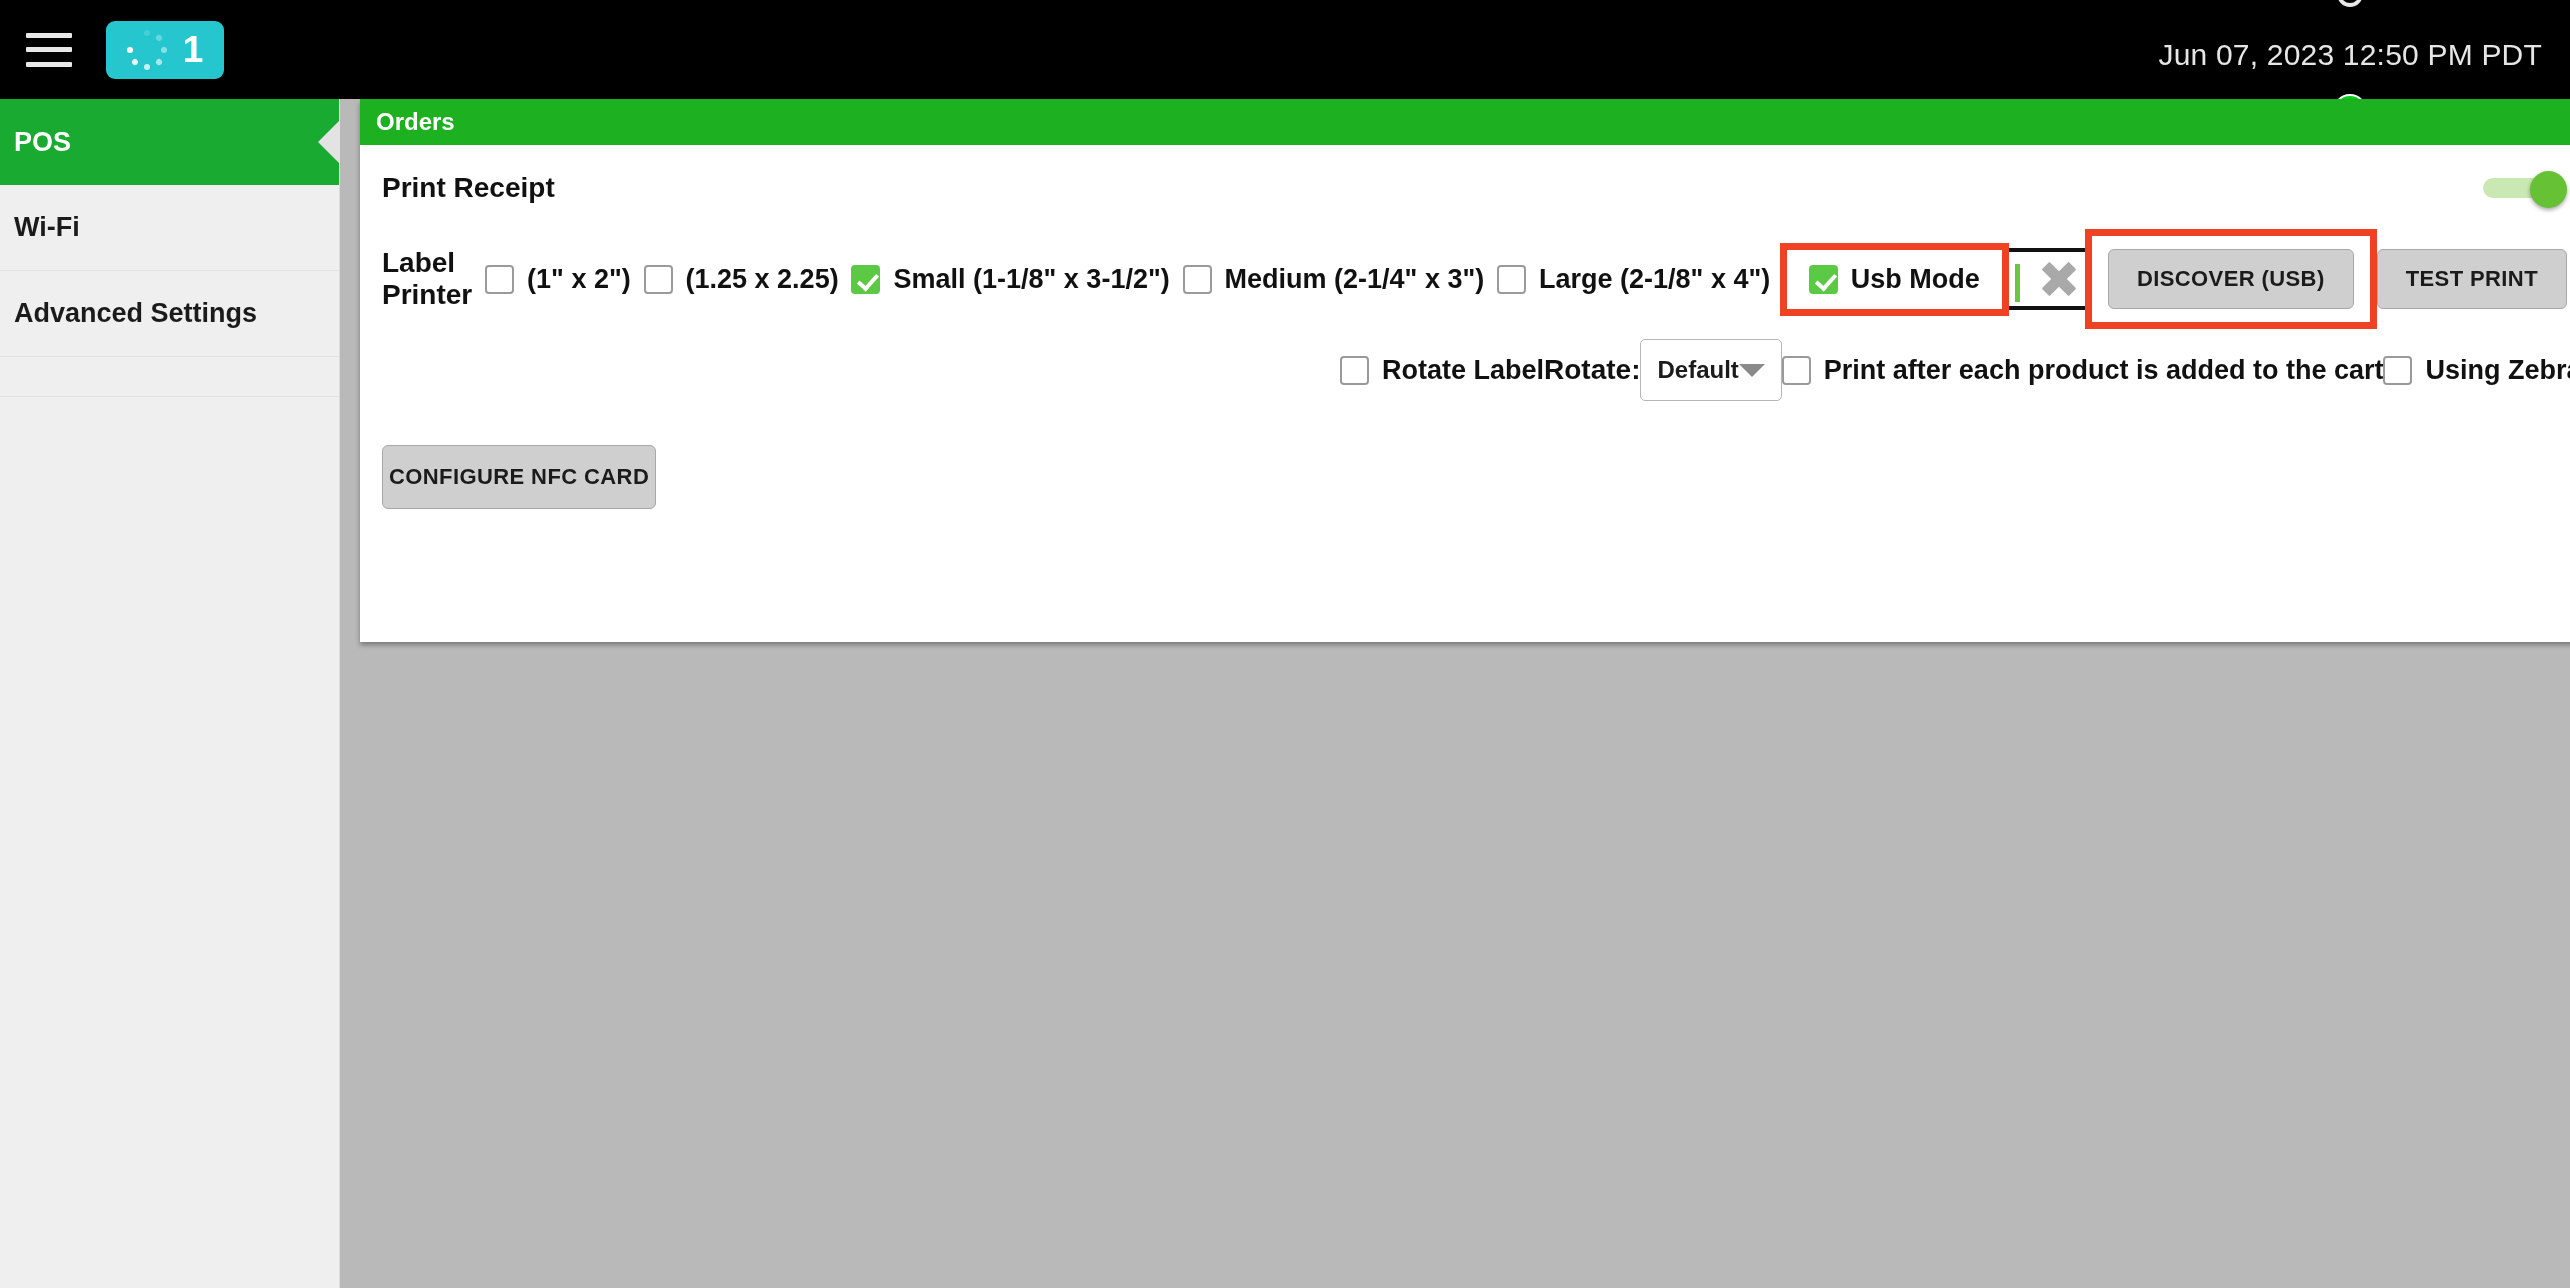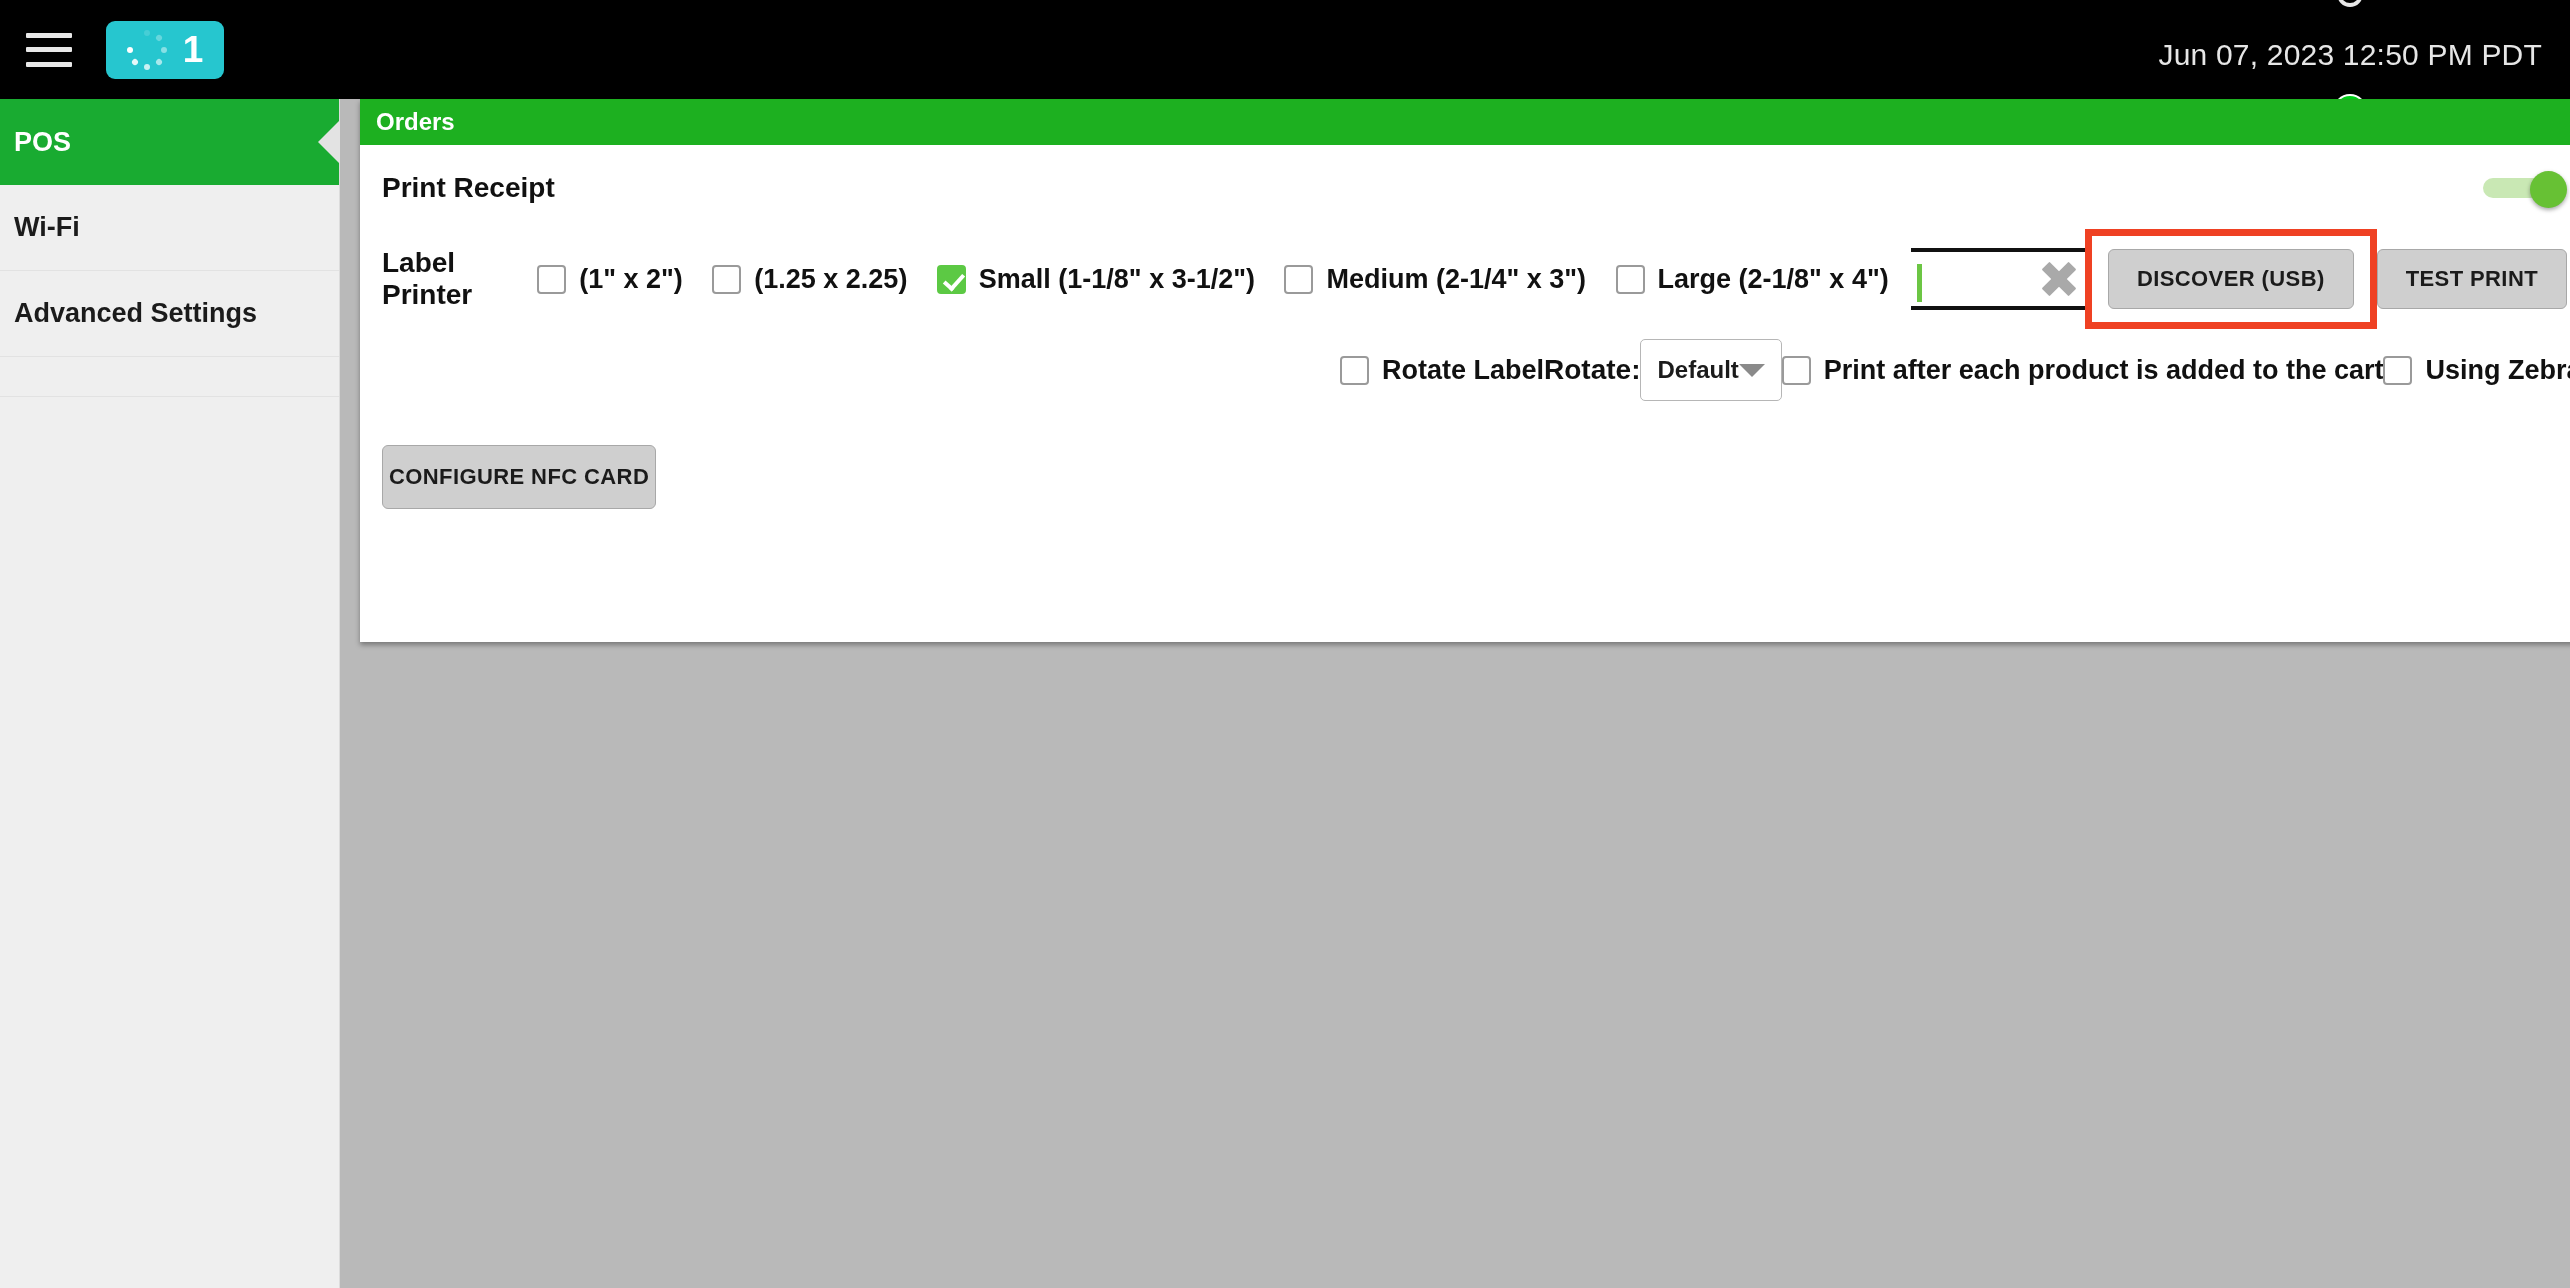--- a/index.html
+++ b/index.html
@@ -295,6 +295,12 @@
     </div>
     <div class="gap-30"></div>
 
+    <div class="annot" style="padding: 14px 22px;">
+      <div class="cb-wrap">
+        <span class="cb checked"></span>
+        <span class="cb-label">Usb Mode</span>
+      </div>
+    </div>
 
     <div class="usb-input">
       <span class="caret-bar"></span>

